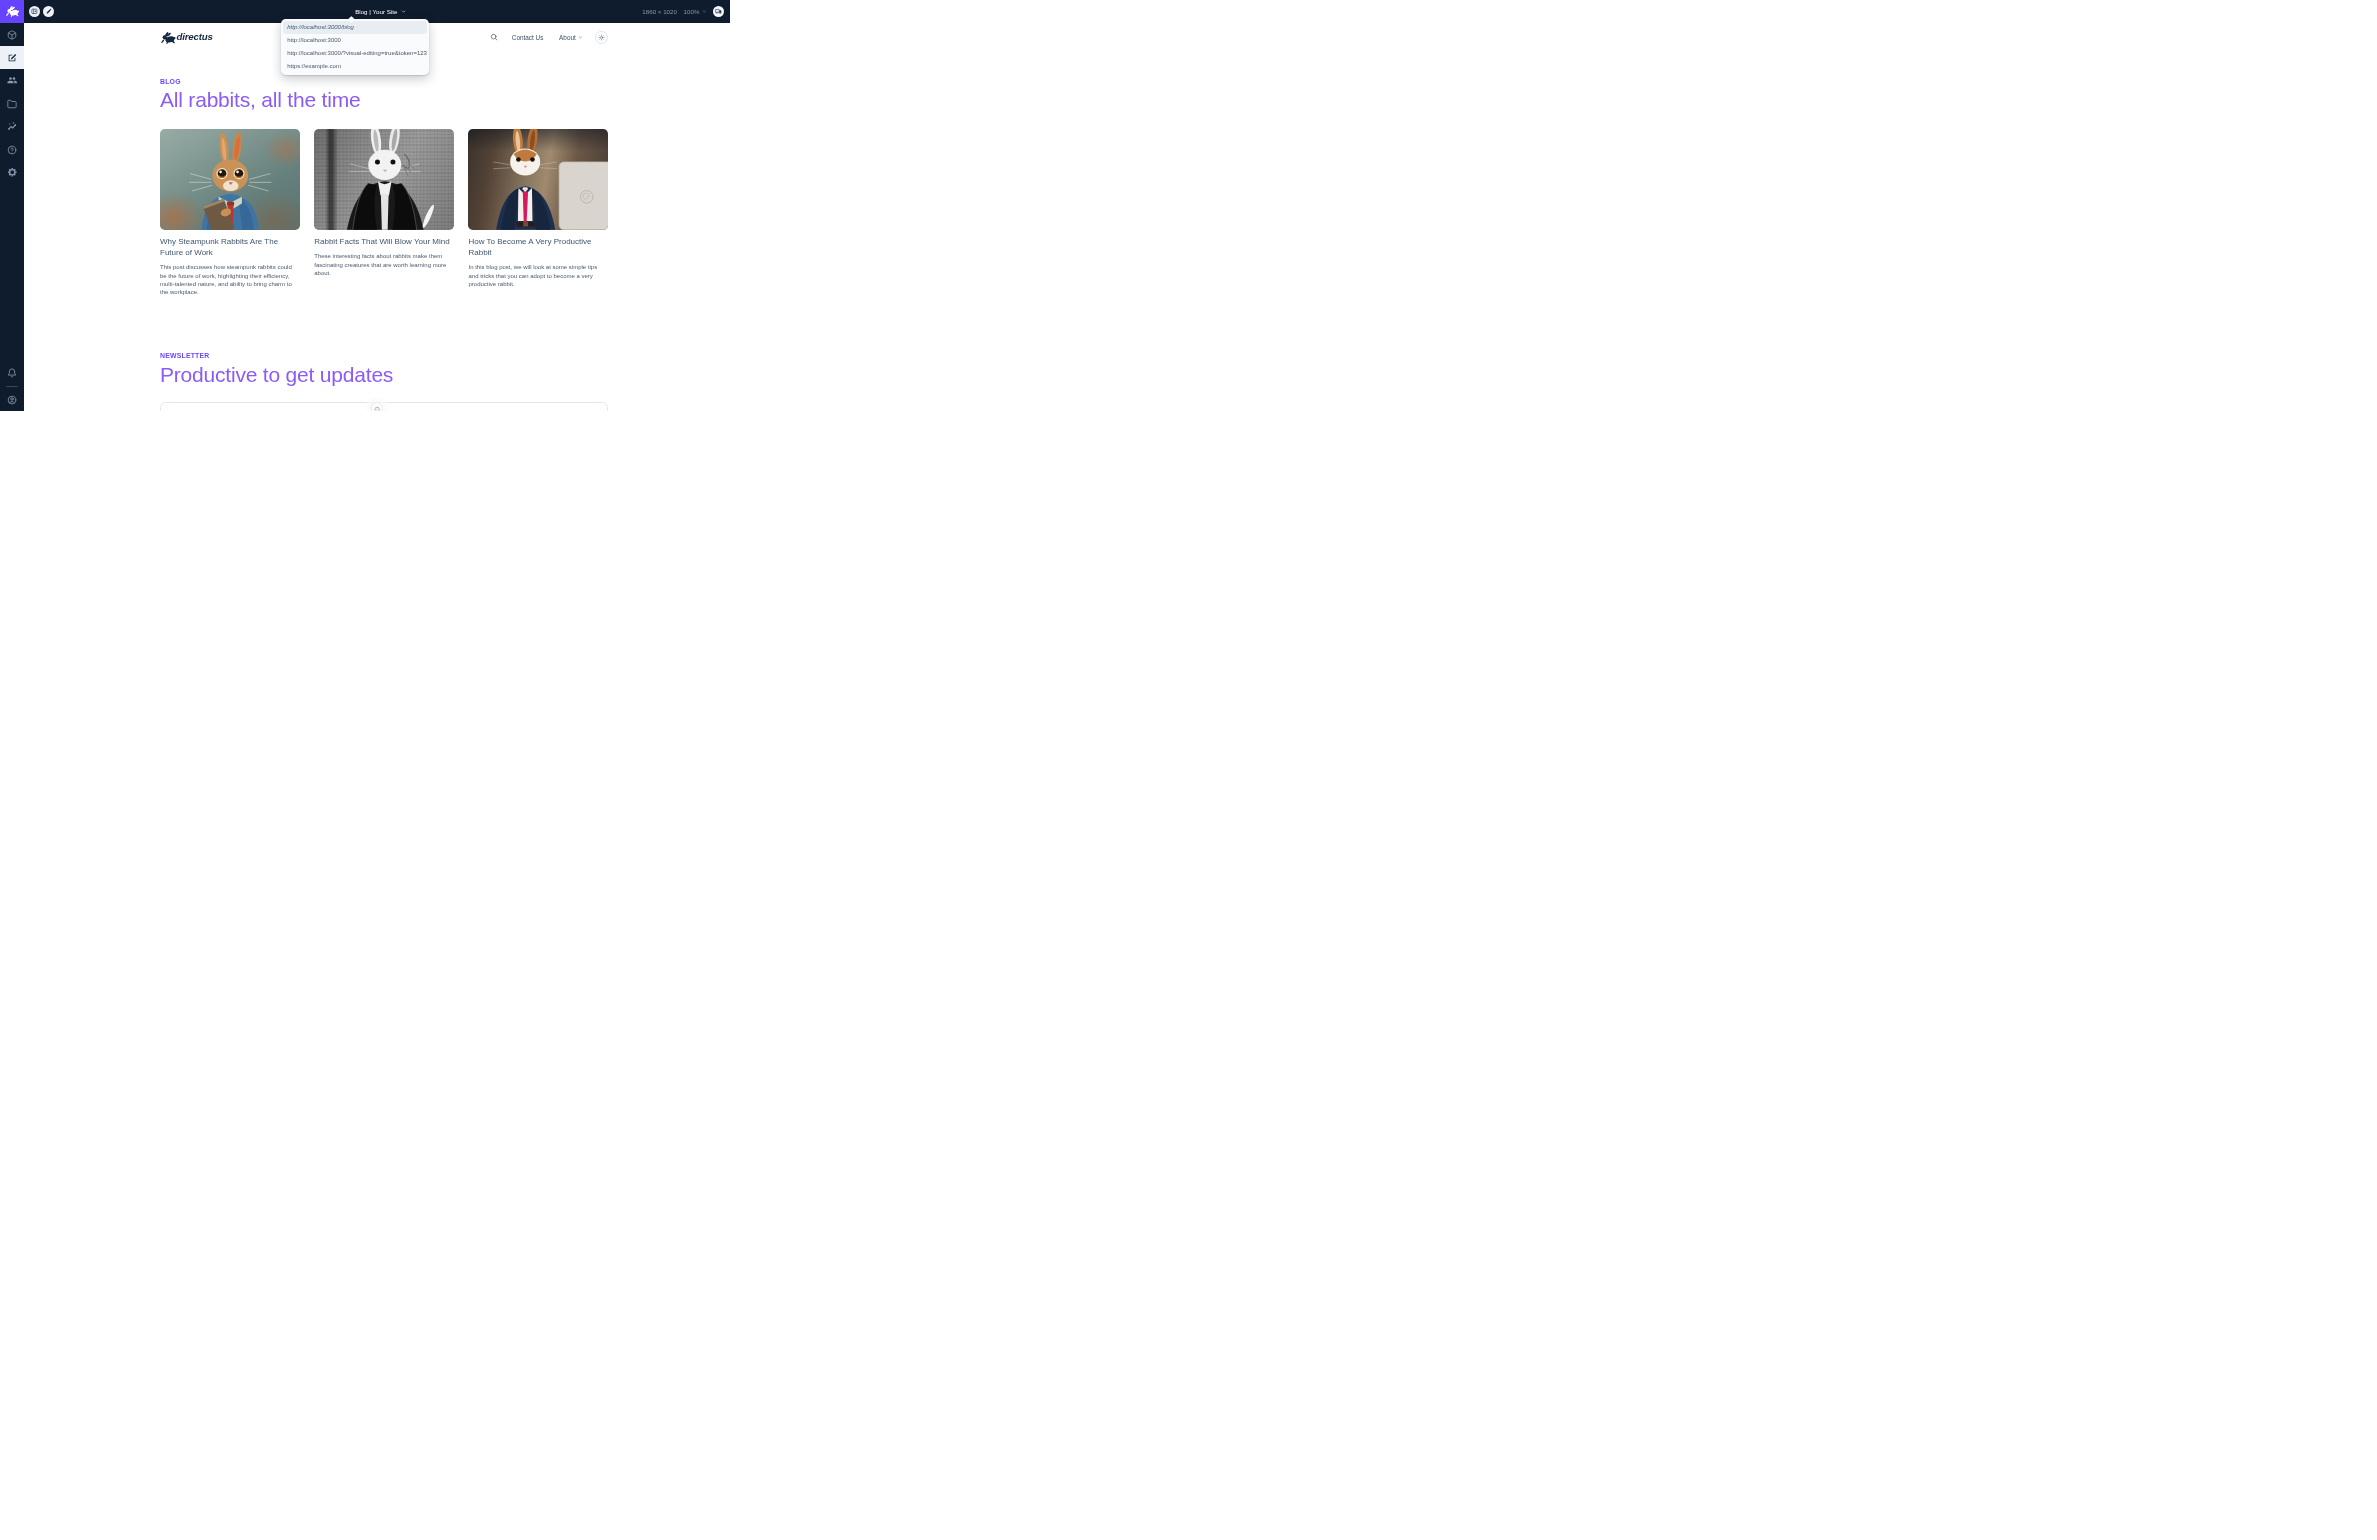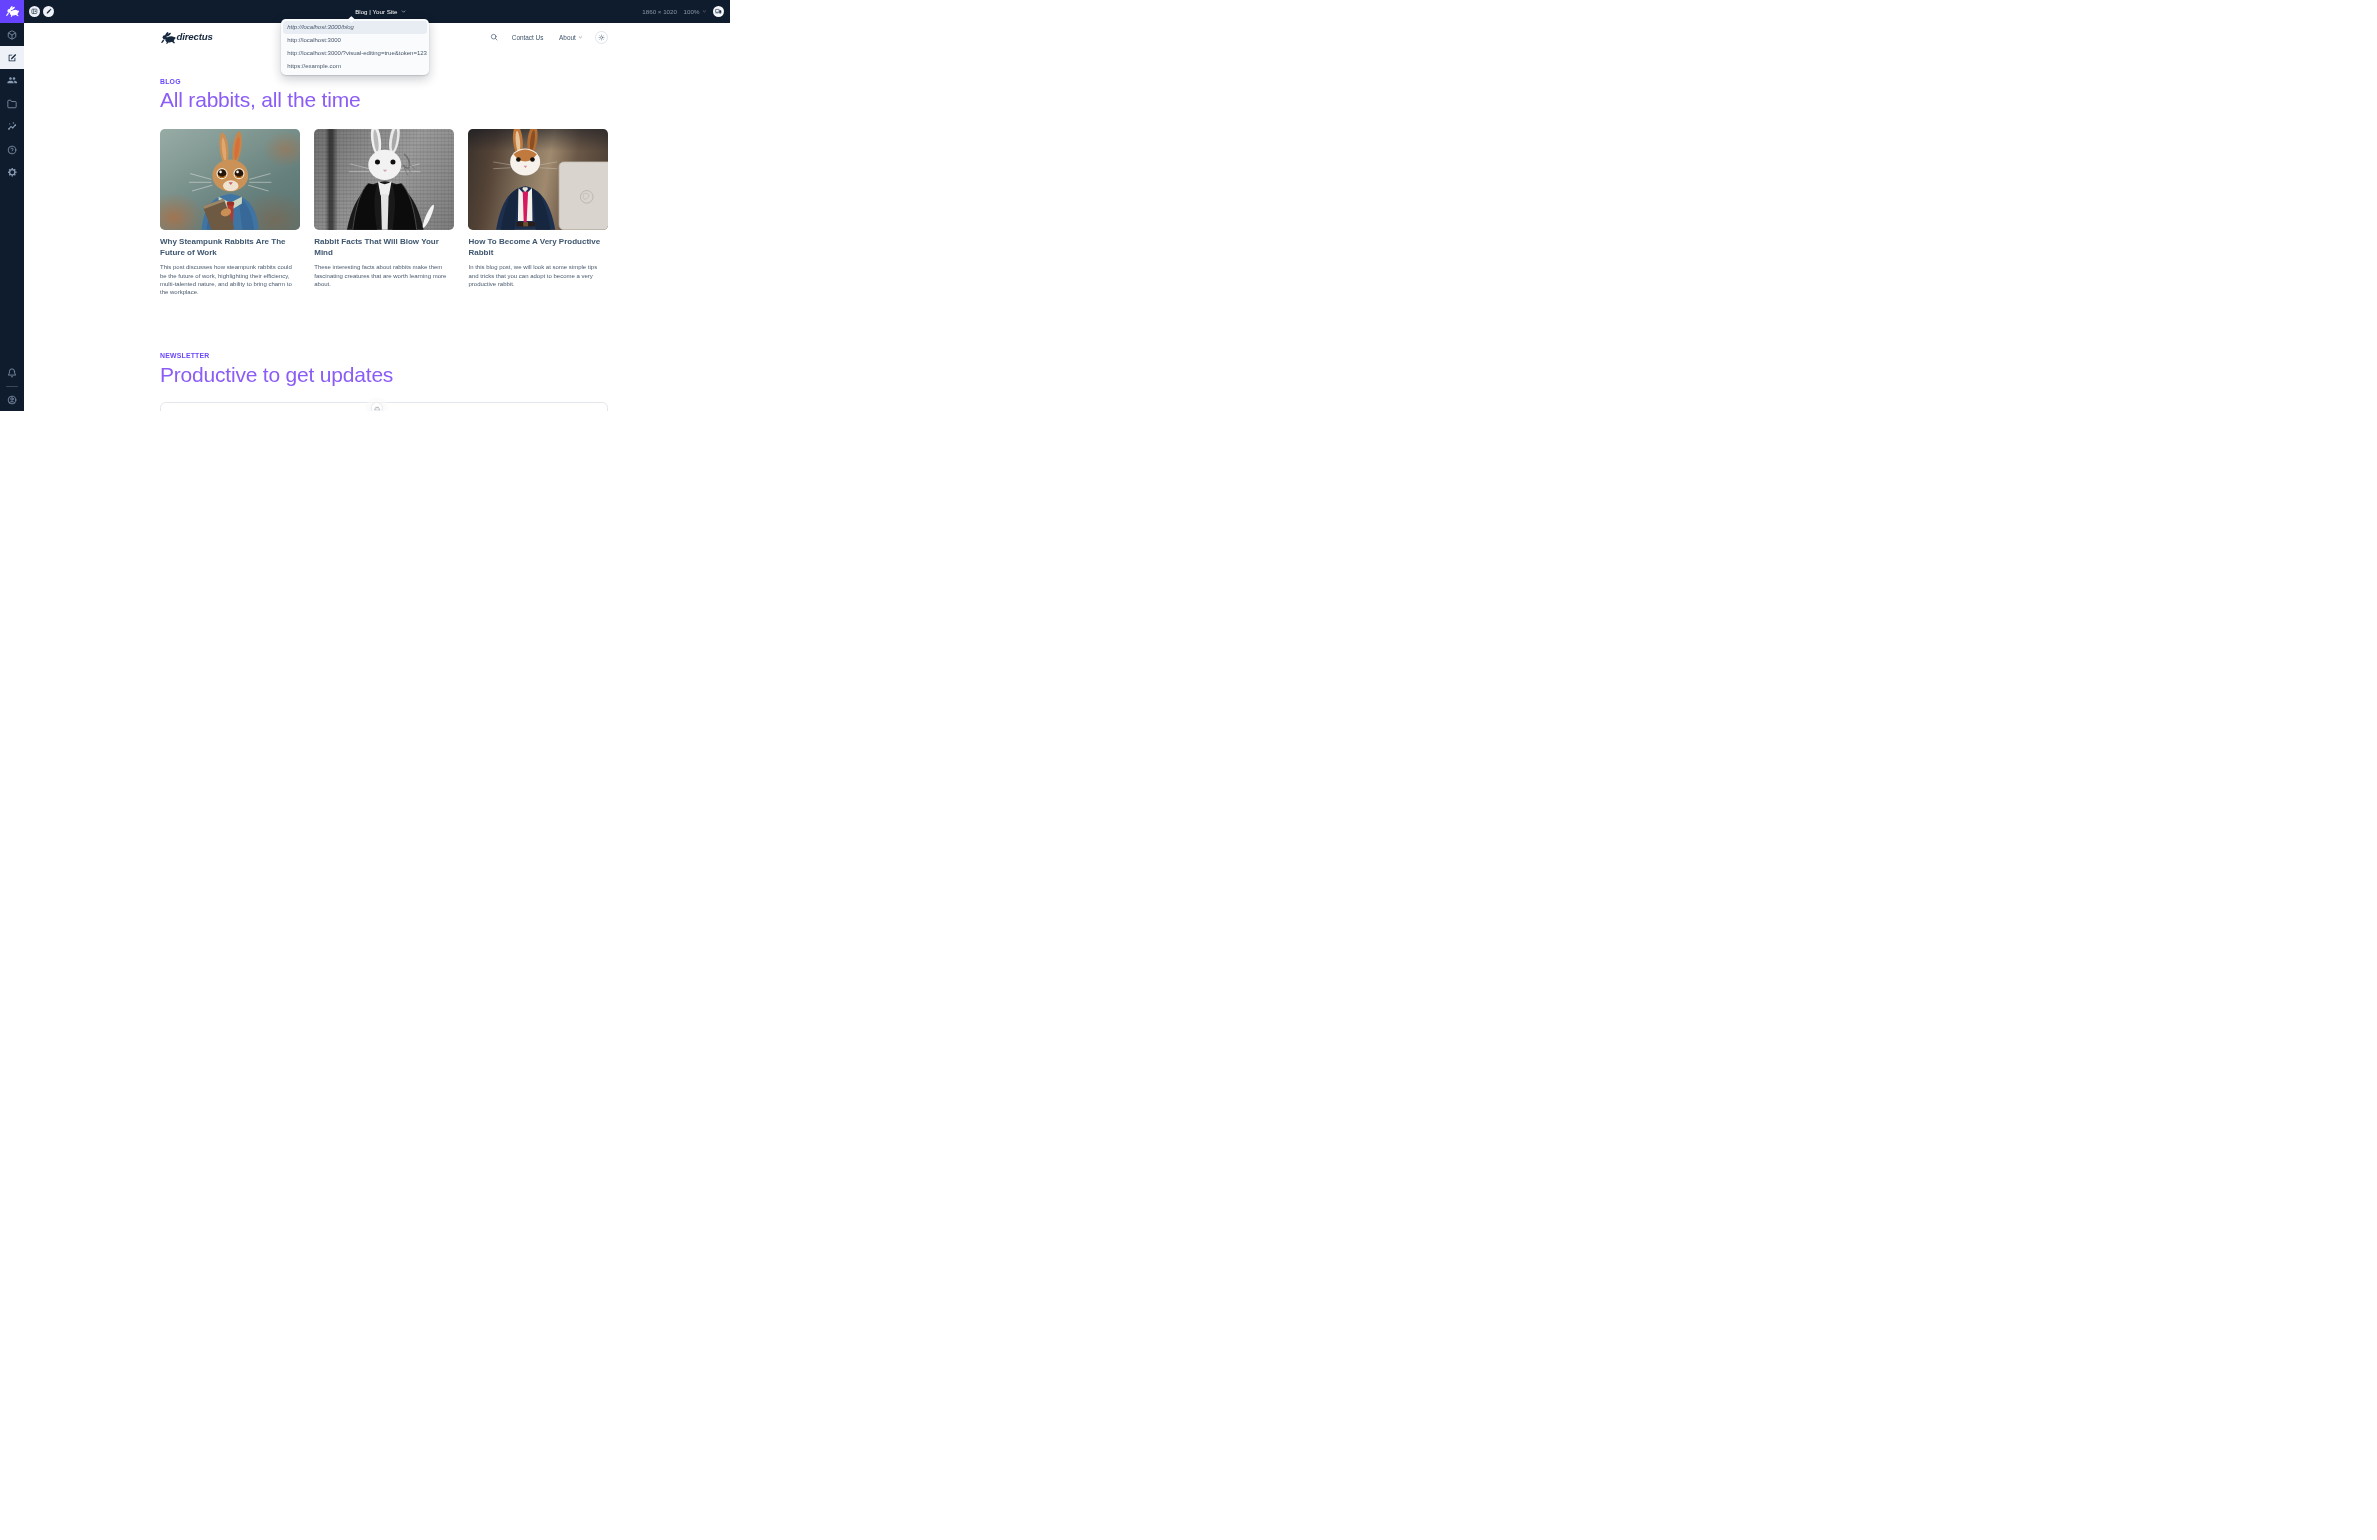--- a/index.html
+++ b/index.html
@@ -64,7 +64,7 @@
       repeating-linear-gradient(0deg, rgba(0,0,0,.07) 0 0.5px, transparent 0.5px 1.4px),
       repeating-linear-gradient(90deg, rgba(0,0,0,.05) 0 0.5px, transparent 0.5px 1.4px),
       linear-gradient(120deg,#6f6f6f 0%,#8a8a8a 30%,#9c9c9c 55%,#7c7c7c 100%); }
-  .card-title { margin-top:7.6px; font-size:8px; line-height:1.36; font-weight:700; color:#3e566f; }
+  .card-title { margin-top:7.6px; font-size:8px; line-height:1.36; font-weight:400; color:#3e566f; }
   .card-desc { margin-top:4.3px; font-size:6px; line-height:1.38; color:#4a5b6e; }
 
   .nl-eyebrow { margin-top:56px; }

